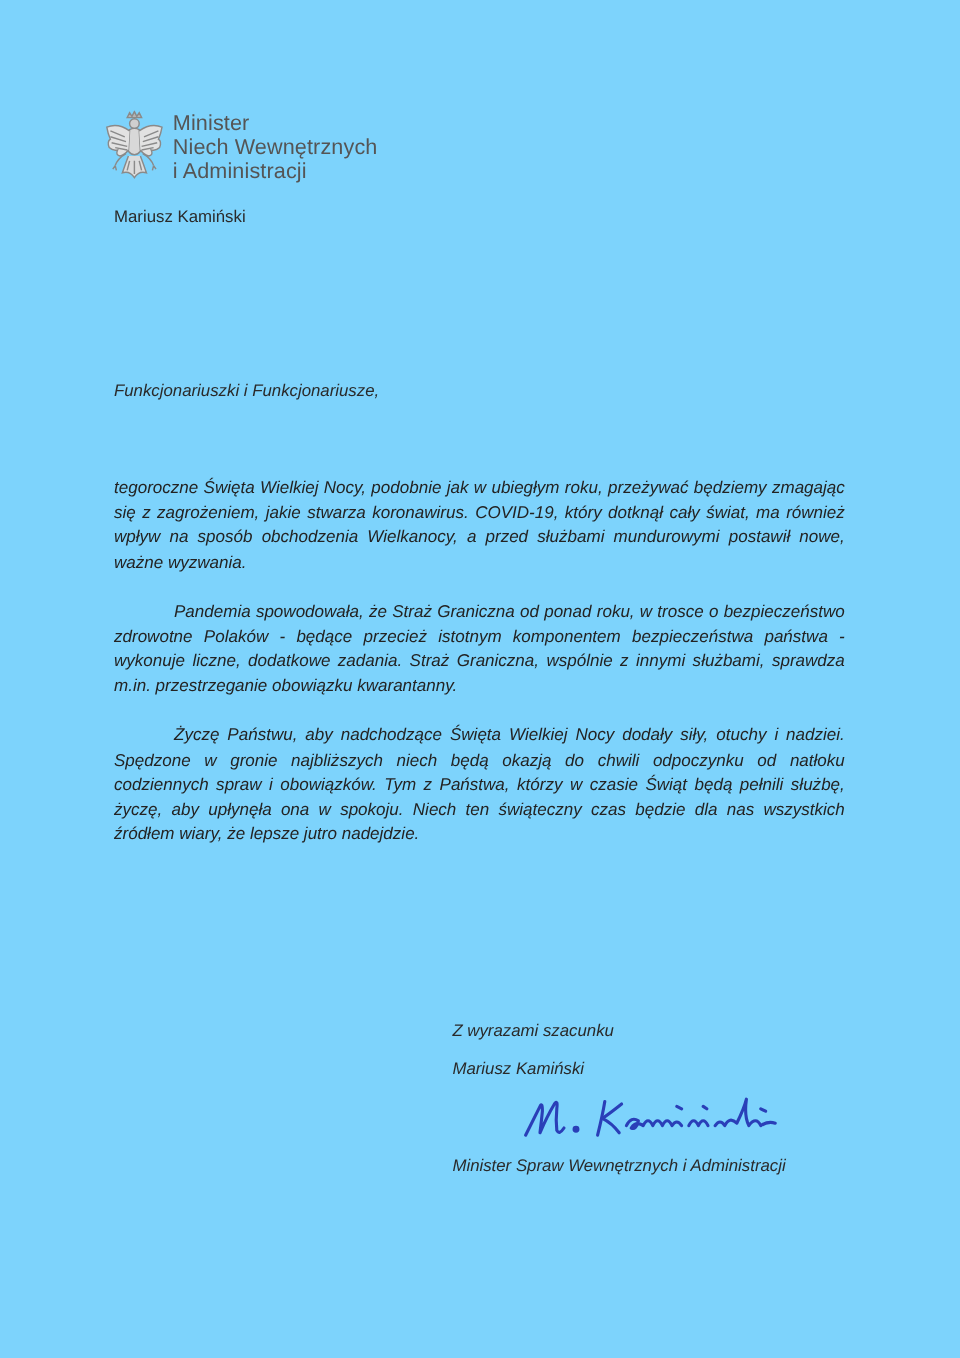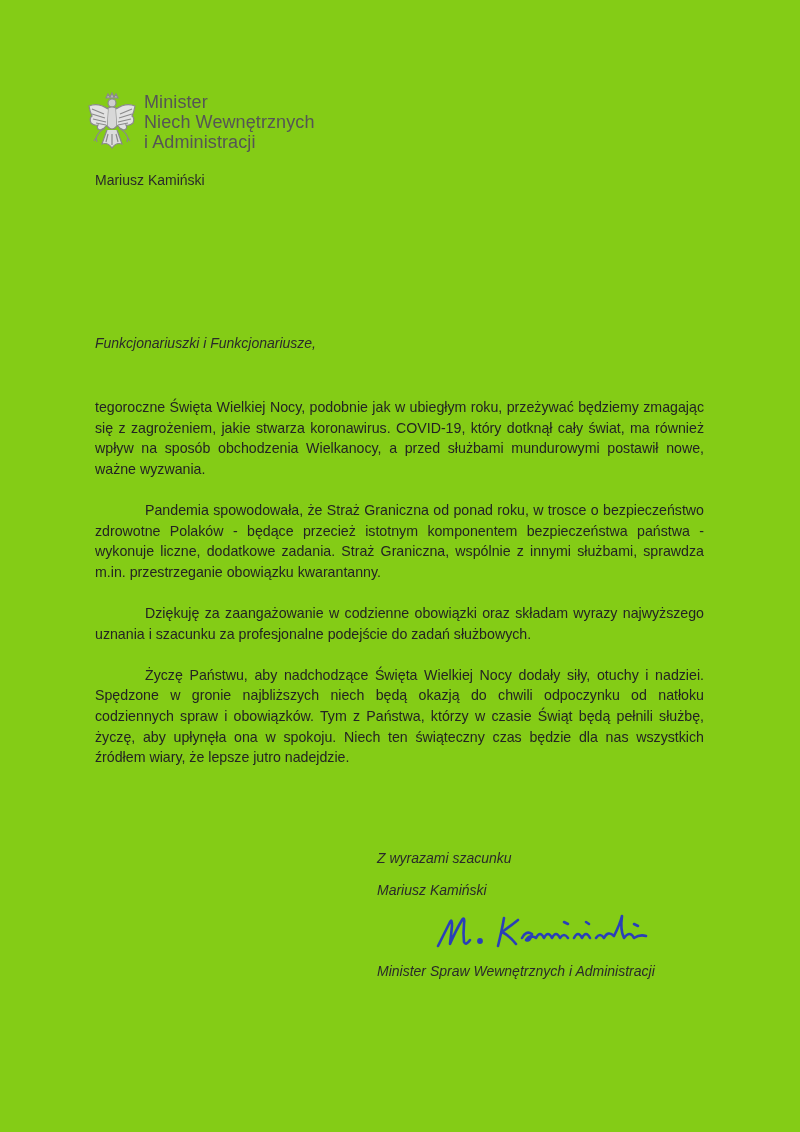--- a/index.html
+++ b/index.html
@@ -5,7 +5,7 @@
   html, body { margin: 0; padding: 0; background: #ffffff; }
   body { width: 800px; height: 1132px; position: relative; overflow: hidden;
          font-family: "Liberation Sans", "DejaVu Sans", sans-serif; color: #1e1e1e; }
-  .page { position: absolute; left: 0; top: 0; width: 800px; height: 1132px; background: #84cc16; }
+  .page { position: absolute; left: 0; top: 0; width: 800px; height: 1132px; background: #7dd3fc; }
 
   .letterhead { position: absolute; left: 86px; top: 92px; display: flex; align-items: flex-start; }
   .emblem { width: 52px; height: 62px; margin-right: 6px; }

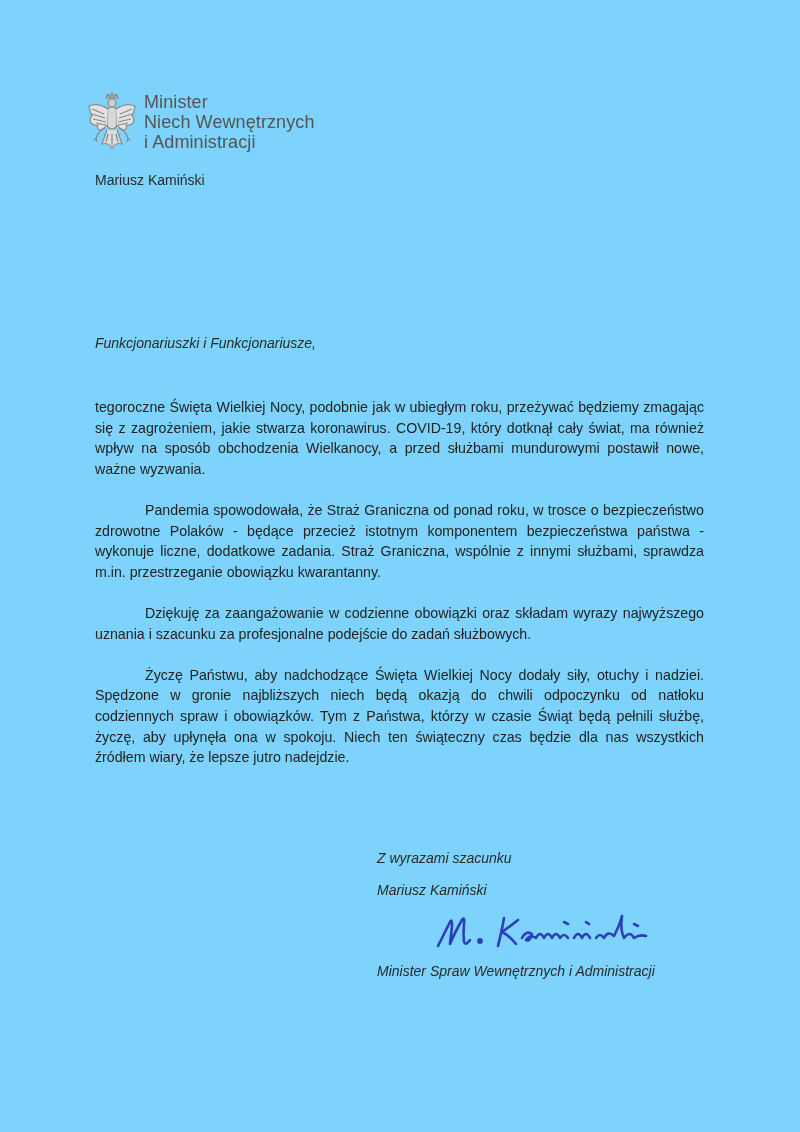--- a/index.html
+++ b/index.html
@@ -14,7 +14,7 @@
 
   .author { position: absolute; left: 95px; top: 172px; font-size: 14px; color: #2a2a2a; }
 
-  .salutation { position: absolute; left: 95px; top: 333px; font-size: 14px; line-height: 20px;
+  .salutation { position: absolute; left: 95px; top: 315px; font-size: 14px; line-height: 20px;
                 font-style: italic; color: #2a2a2a; }
 
   .body { position: absolute; left: 95px; top: 397px; width: 609px; font-size: 14.2px; line-height: 20.6px;

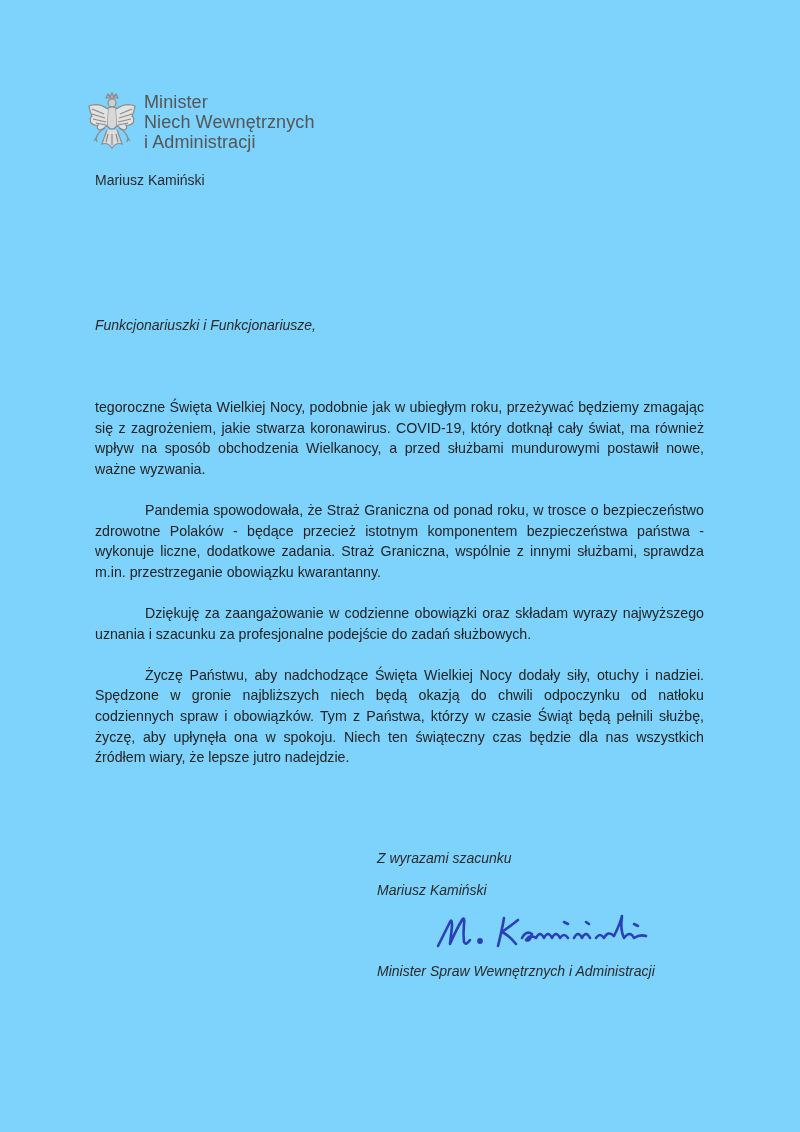--- a/index.html
+++ b/index.html
@@ -18,7 +18,7 @@
                 font-style: italic; color: #2a2a2a; }
 
   .body { position: absolute; left: 95px; top: 397px; width: 609px; font-size: 14.2px; line-height: 20.6px;
-          color: #232323; }
+          color: #232323; font-style: italic; }
   .body p { margin: 0 0 20.6px 0; text-align: justify; text-align-last: left; }
   .body p.indent { text-indent: 50px; }
 

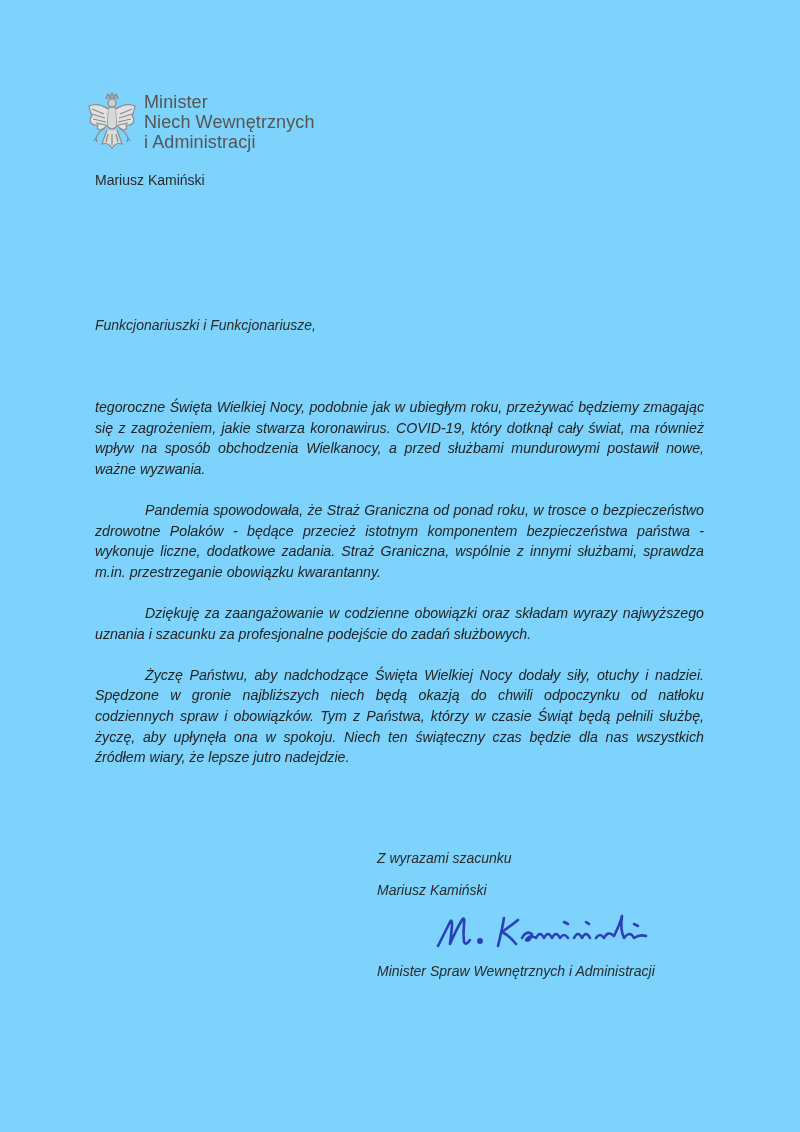--- a/index.html
+++ b/index.html
@@ -74,7 +74,6 @@
   <div class="body">
     <p>tegoroczne Święta Wielkiej Nocy, podobnie jak w ubiegłym roku, przeżywać będziemy zmagając się z zagrożeniem, jakie stwarza koronawirus. COVID-19, który dotknął cały świat, ma również wpływ na sposób obchodzenia Wielkanocy, a przed służbami mundurowymi postawił nowe, ważne wyzwania.</p>
     <p class="indent">Pandemia spowodowała, że Straż Graniczna od ponad roku, w trosce o bezpieczeństwo zdrowotne Polaków - będące przecież istotnym komponentem bezpieczeństwa państwa - wykonuje liczne, dodatkowe zadania. Straż Graniczna, wspólnie z innymi służbami, sprawdza m.in. przestrzeganie obowiązku kwarantanny.</p>
-    <p class="indent">Dziękuję za zaangażowanie w codzienne obowiązki oraz składam wyrazy najwyższego uznania  i szacunku za profesjonalne podejście do zadań służbowych.</p>
     <p class="indent">Życzę Państwu, aby nadchodzące Święta Wielkiej Nocy dodały siły, otuchy i nadziei. Spędzone w gronie najbliższych niech będą okazją do chwili odpoczynku od natłoku codziennych spraw i obowiązków. Tym z Państwa, którzy w czasie Świąt będą pełnili służbę, życzę, aby upłynęła ona w spokoju. Niech ten świąteczny czas będzie dla nas wszystkich źródłem wiary, że lepsze jutro nadejdzie.</p>
   </div>
 

